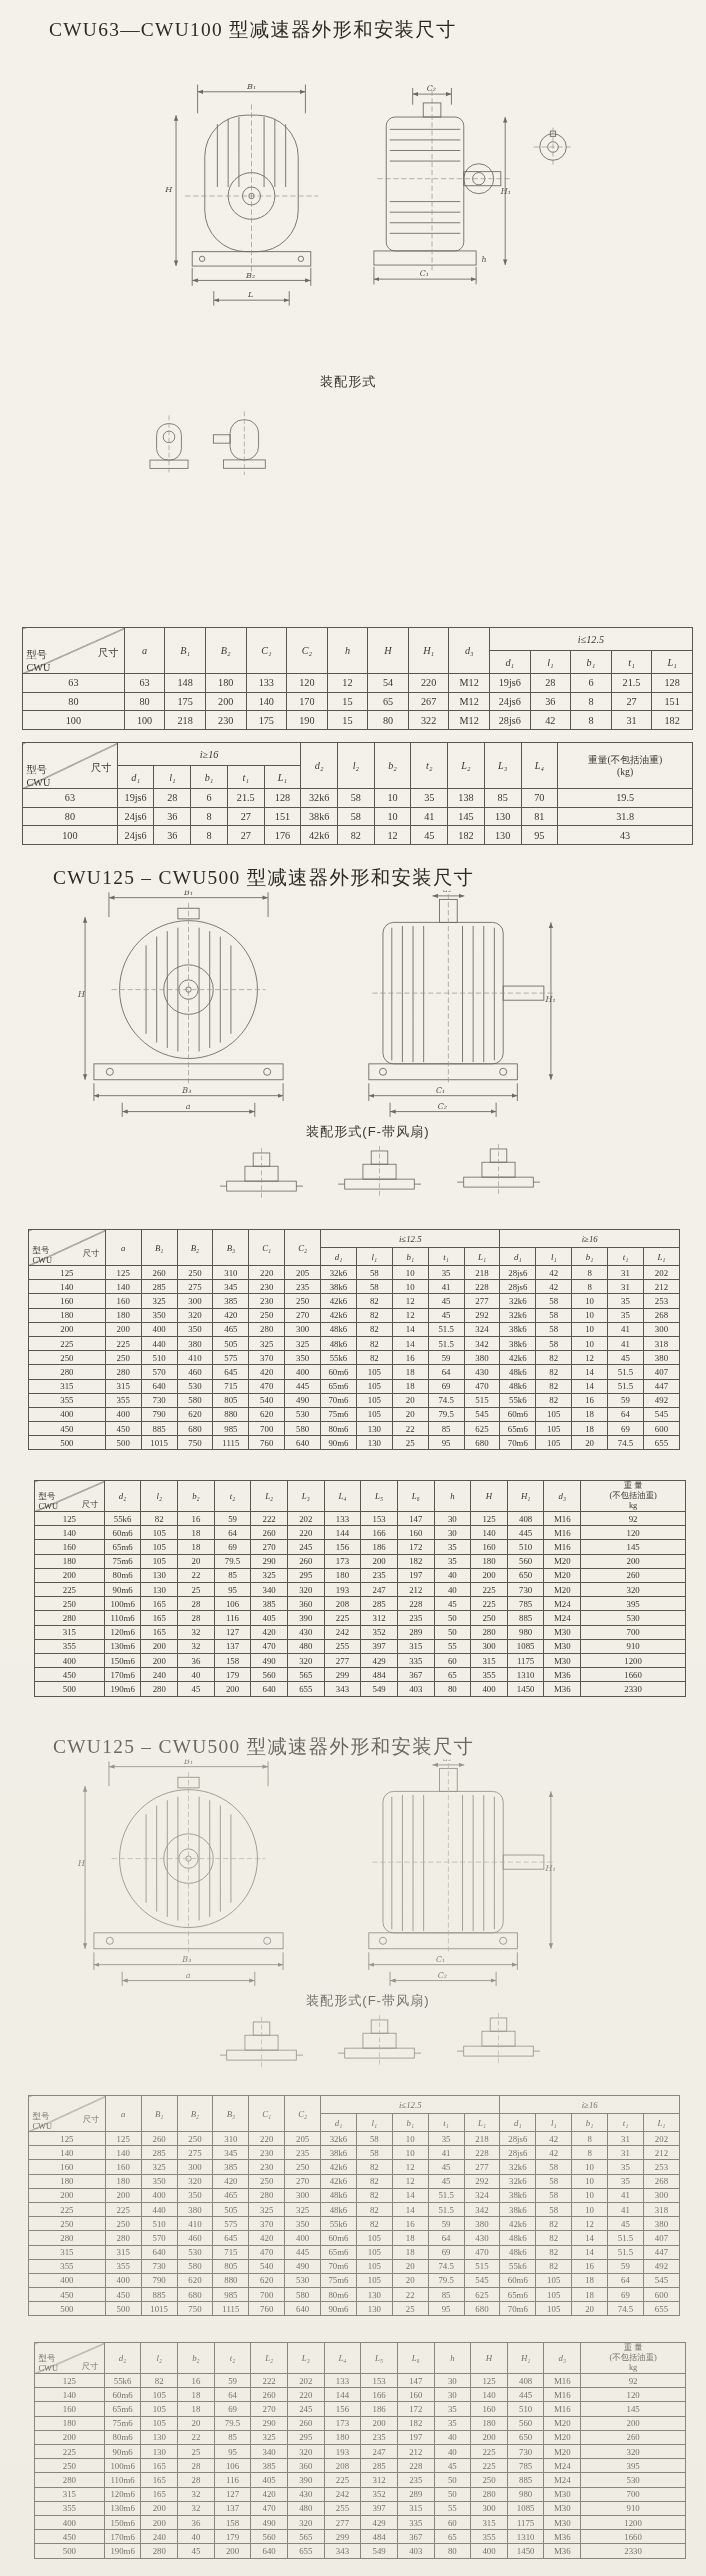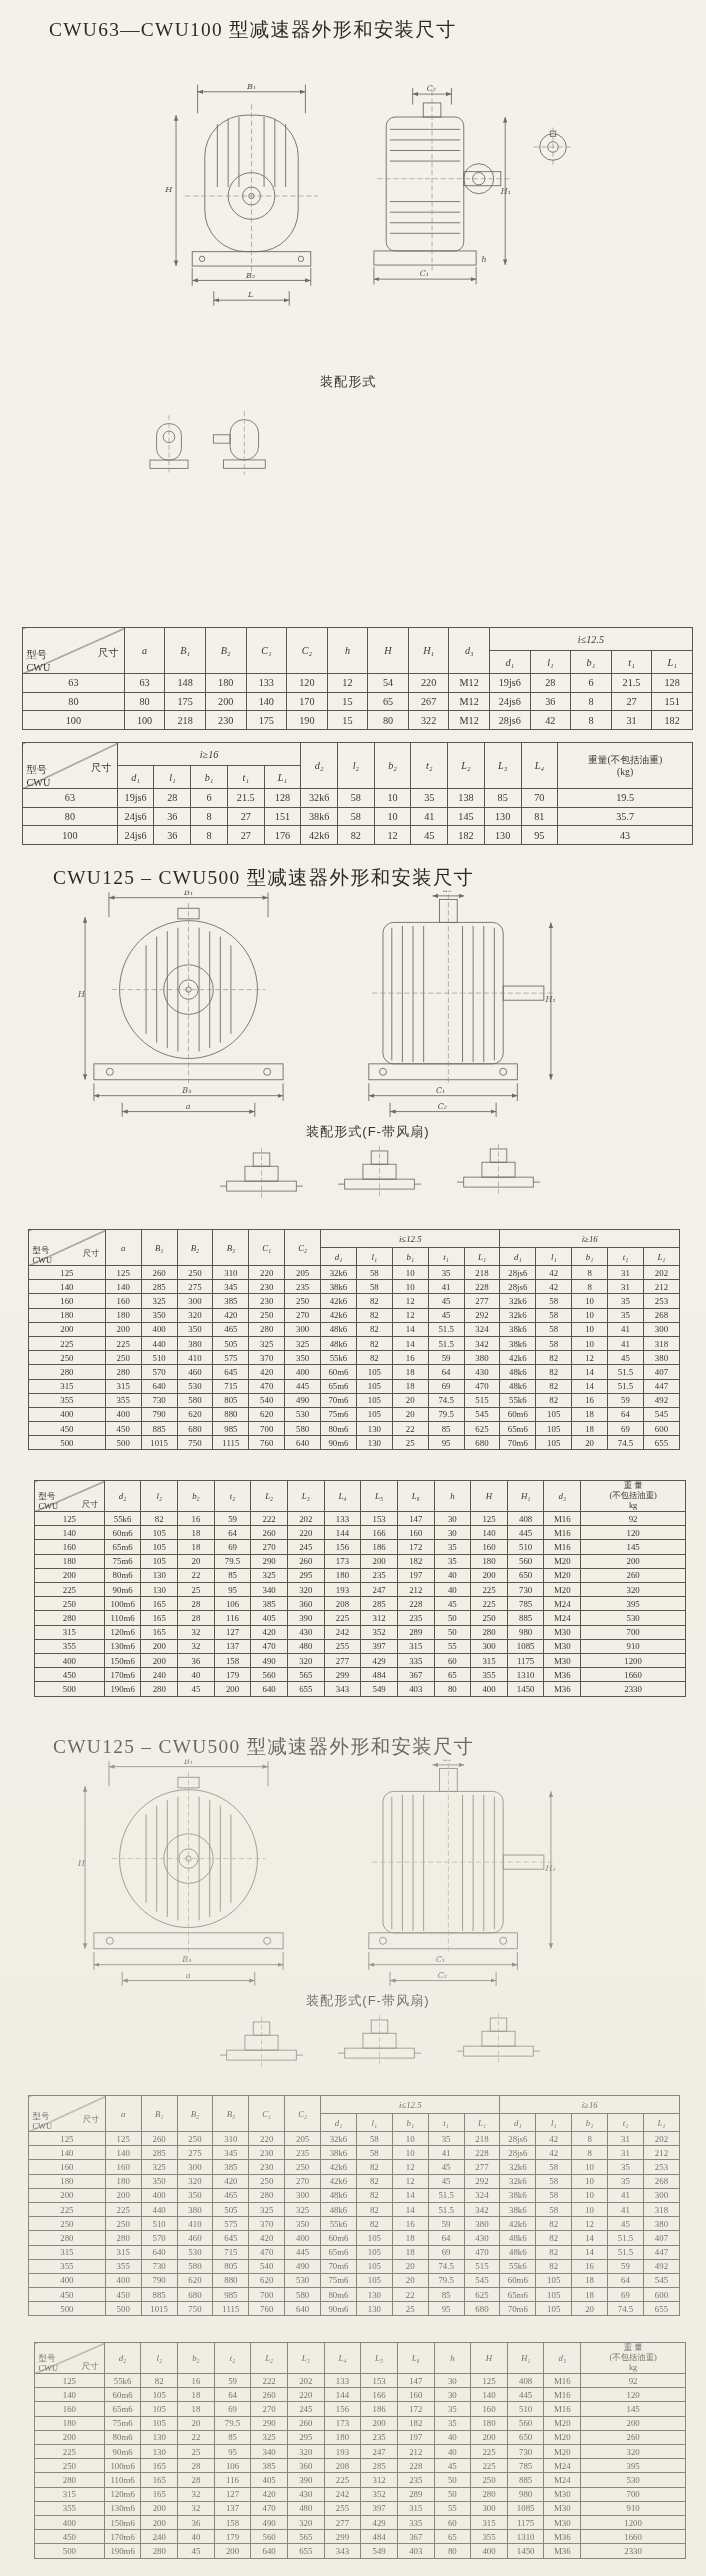--- a/index.html
+++ b/index.html
@@ -408,7 +408,7 @@
           <td>145</td>
           <td>130</td>
           <td>81</td>
-          <td>35.7</td>
+          <td>31.8</td>
         </tr>
         <tr>
           <td>100</td>

